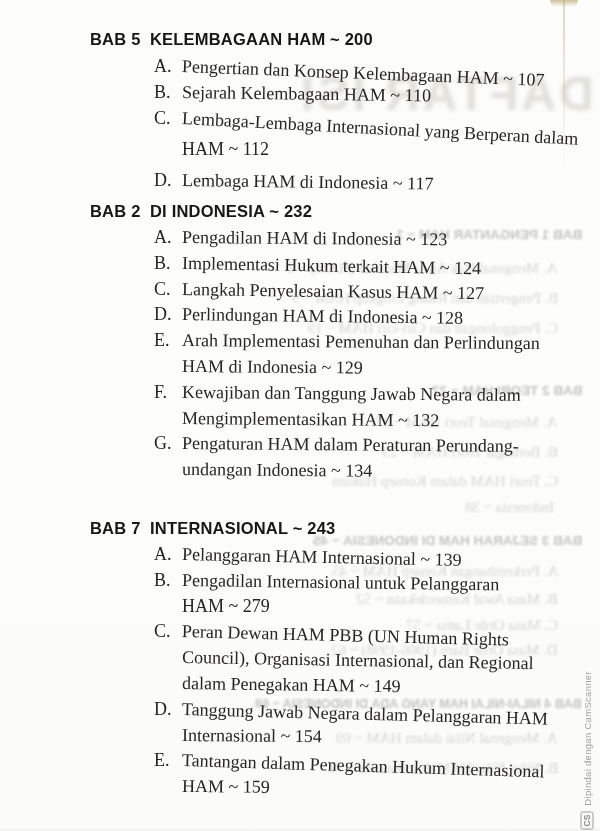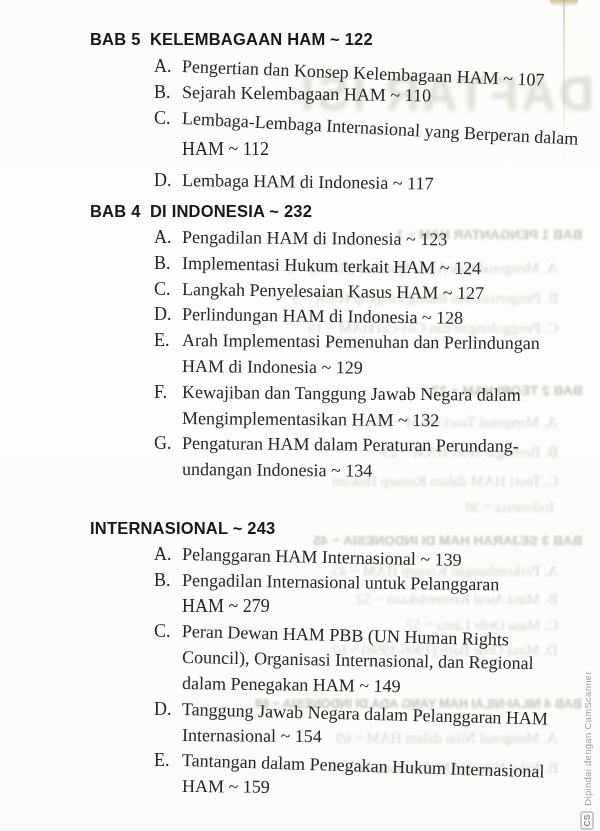--- a/index.html
+++ b/index.html
@@ -85,7 +85,7 @@
       <div class="bab-head">
         <div class="bab-label">BAB 5</div>
         <div>
-          <div class="tl">KELEMBAGAAN HAM ~ 122</div>
+          <div class="tl">KELEMBAGAAN HAM ~ 200</div>
         </div>
       </div>
       <div class="items">

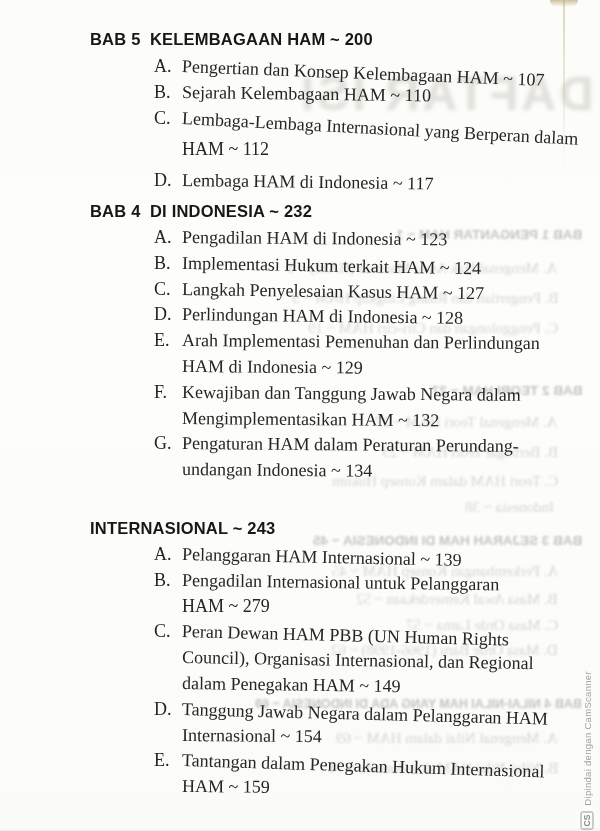--- a/index.html
+++ b/index.html
@@ -119,7 +119,7 @@
 
     <section class="bab bab6" style="top:198px">
       <div class="bab-head">
-        <div class="bab-label">BAB 4</div>
+        <div class="bab-label">BAB 2</div>
         <div>
           <div class="tl">DI INDONESIA ~ 232</div>
         </div>

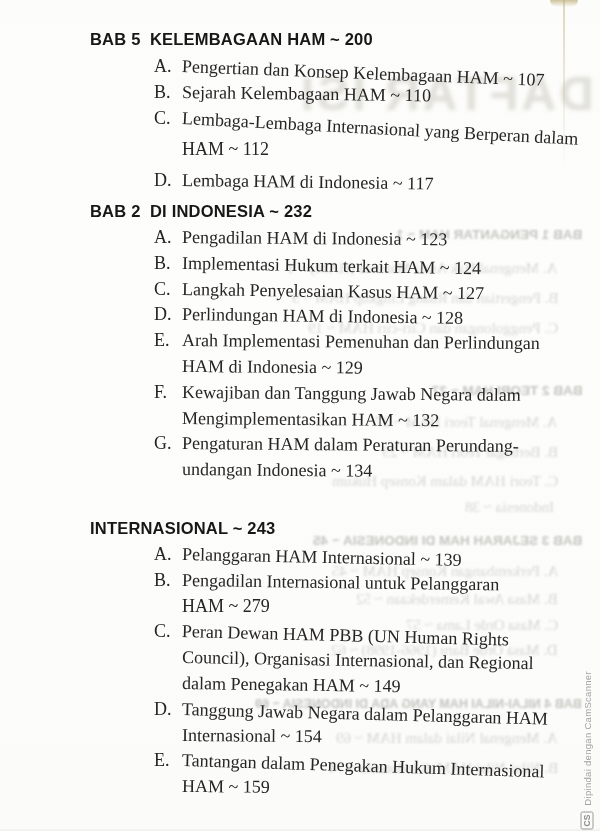--- a/index.html
+++ b/index.html
@@ -175,6 +175,7 @@
 
     <section class="bab bab7" style="top:515px">
       <div class="bab-head">
+        <div class="bab-label">BAB 7</div>
         <div>
           <div class="tl">INTERNASIONAL ~ 243</div>
         </div>

